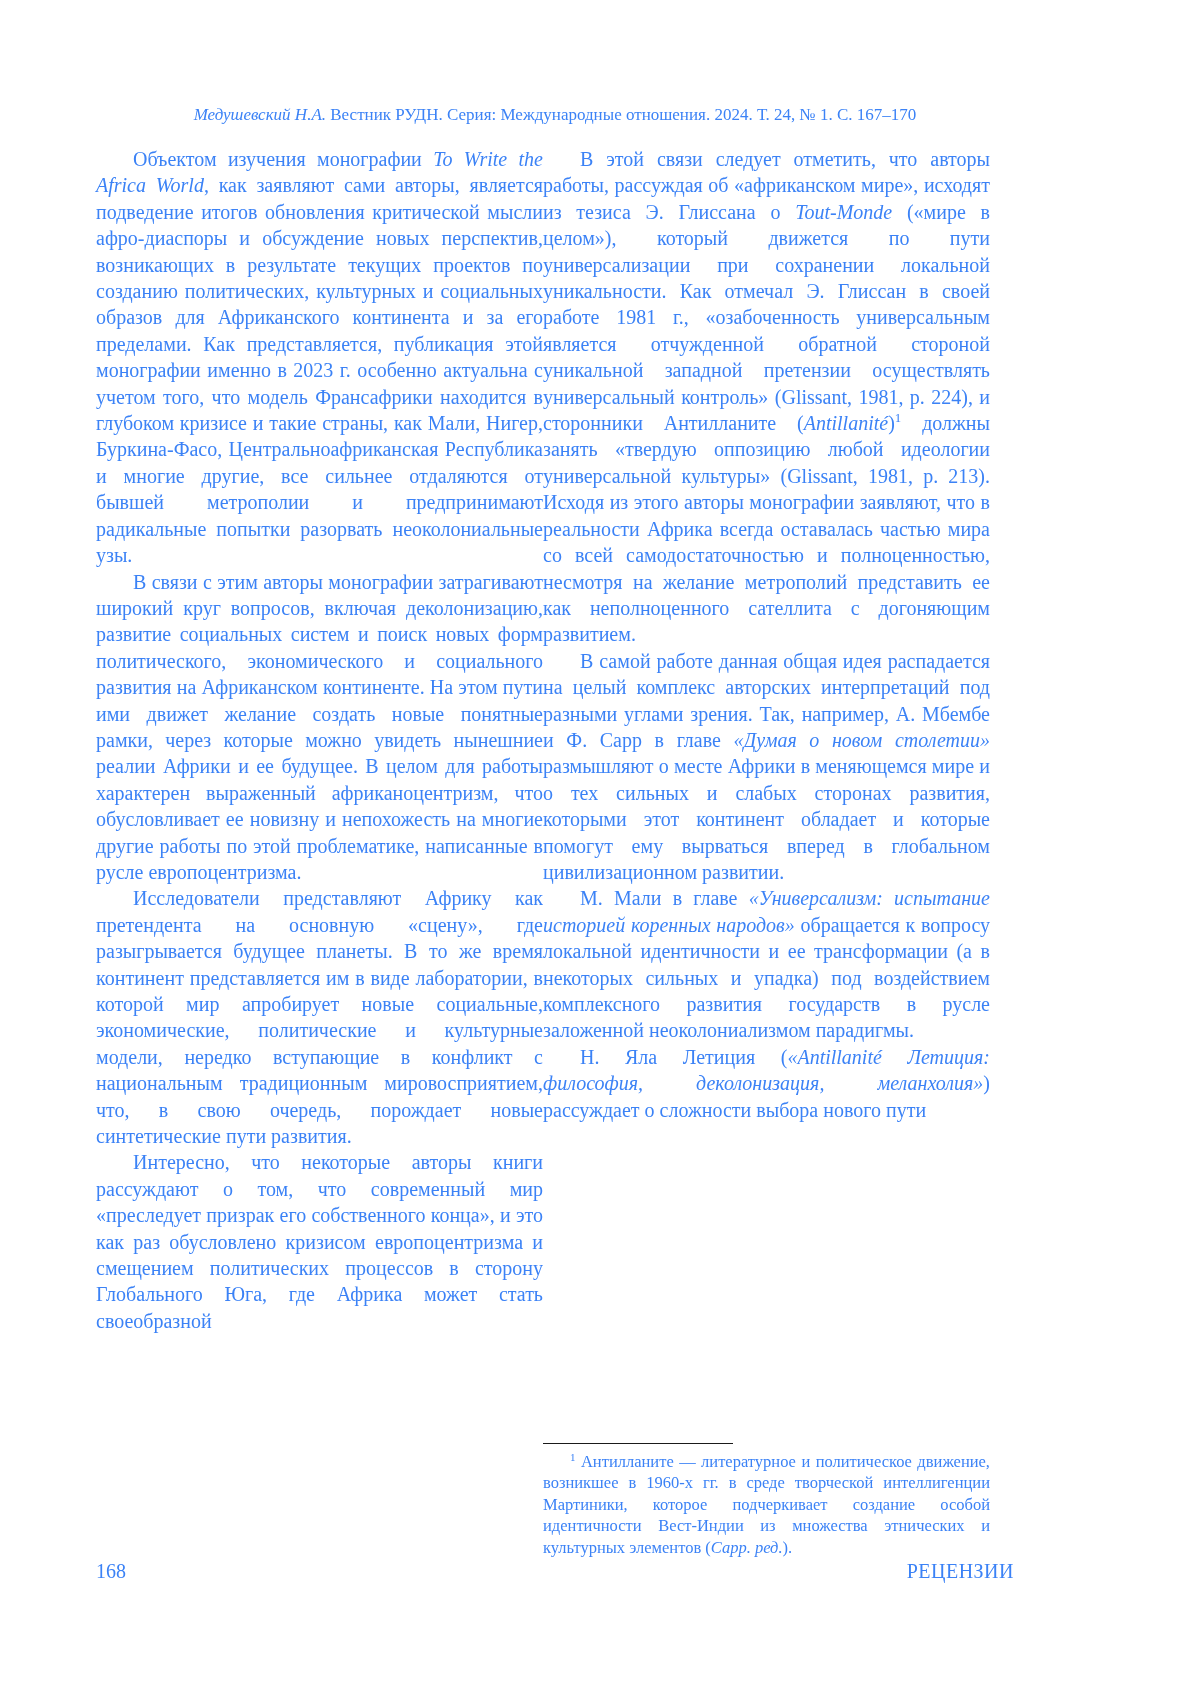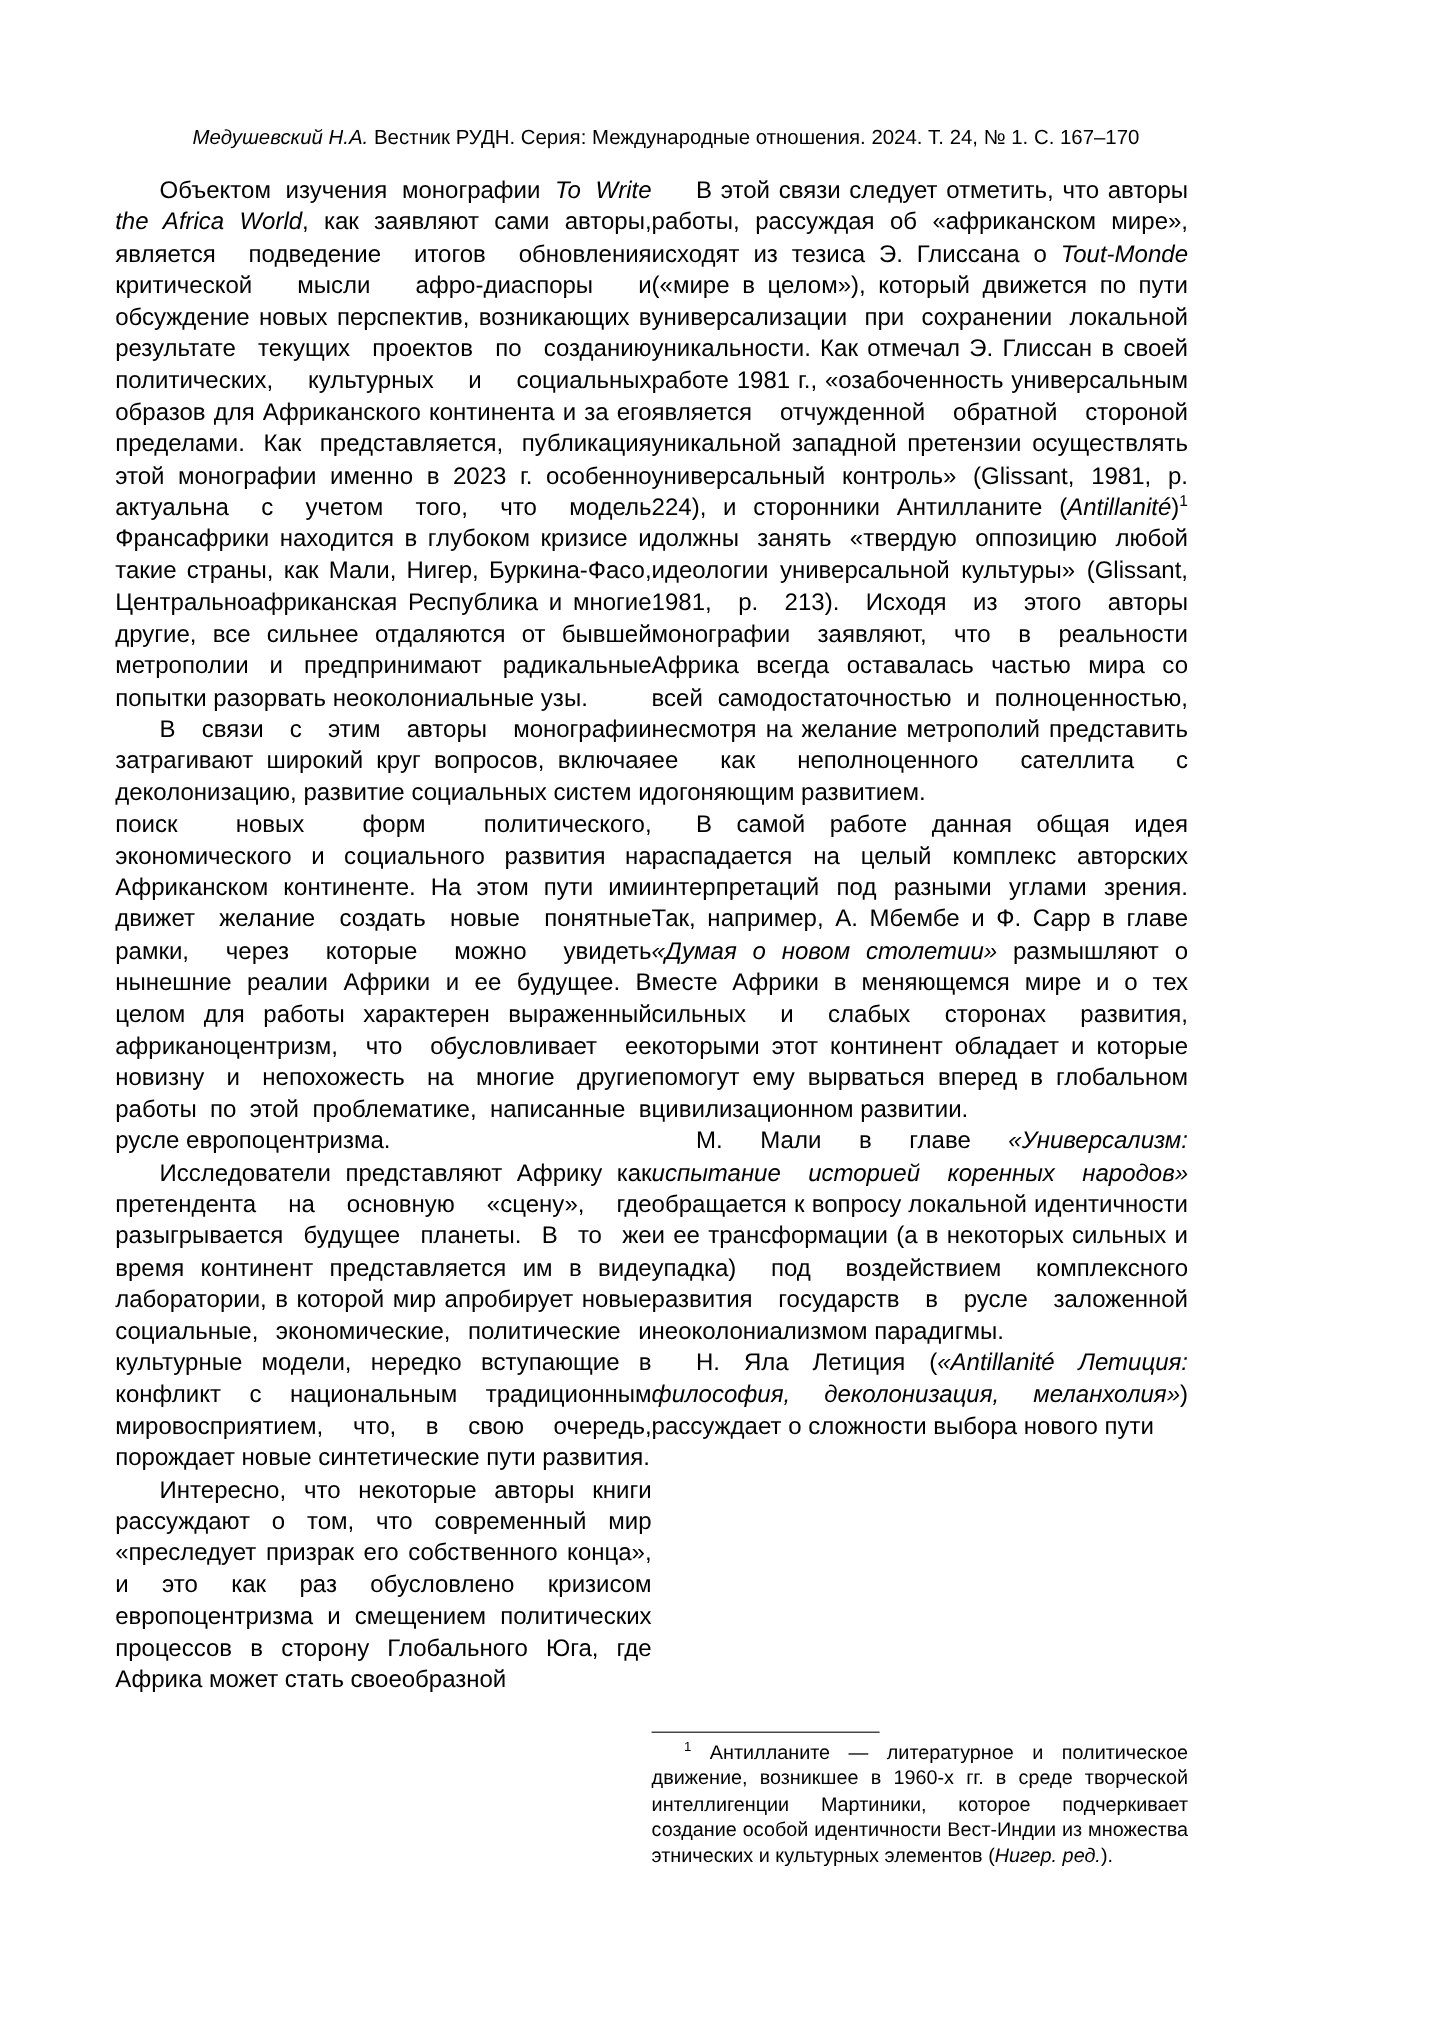--- a/index.html
+++ b/index.html
@@ -10,8 +10,8 @@
     height: 1698px;
     margin: 0 auto;
     background: #ffffff;
-    font-family: Liberation Sans, sans-serif;
-    color: #000000;
+    font-family: Liberation Serif, serif;
+    color: #3b82f6;
     overflow: hidden;
   }
   .running-head {

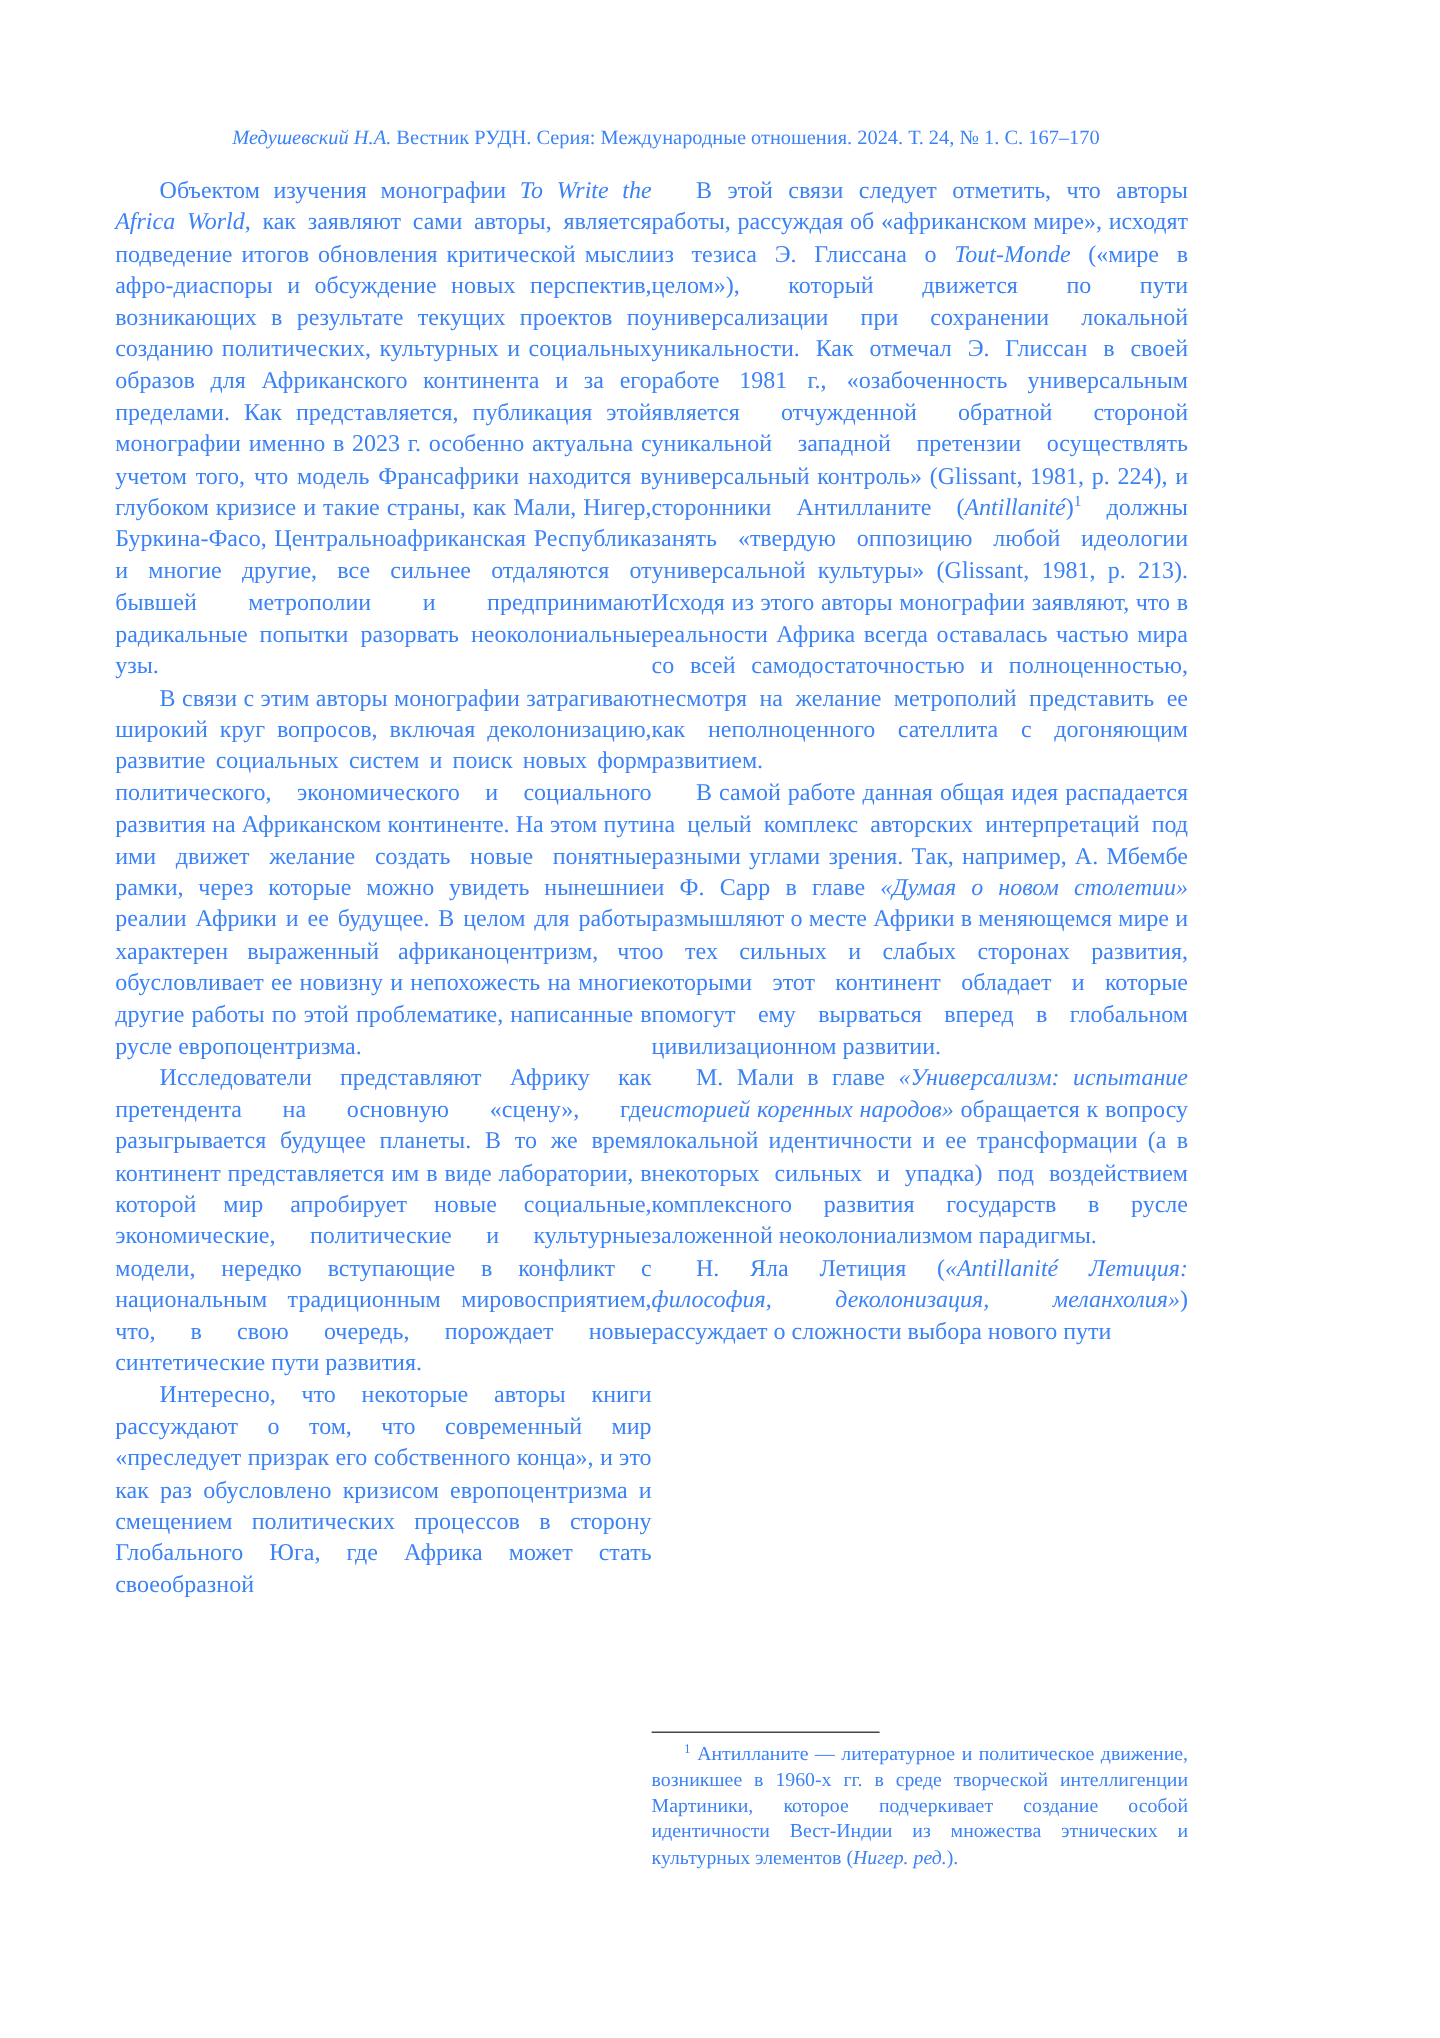--- a/index.html
+++ b/index.html
@@ -112,7 +112,7 @@
 
       <div class="footnote-block">
         <div class="footnote-rule"></div>
-        <p class="footnote-text"><sup>1</sup><span> Антилланите — литературное и политическое движение, возникшее в 1960-х гг. в среде творческой интеллигенции Мартиники, которое подчеркивает создание особой идентичности Вест-Индии из множества этнических и культурных элементов (</span><i>Нигер. ред.</i><span>).</span></p>
+        <p class="footnote-text"><sup>1</sup><span> Антилланите — литературное и политическое движение, возникшее в 1960-х гг. в среде творческой интеллигенции Мартиники, которое подчеркивает создание особой идентичности Вест-Индии из множества этнических и культурных элементов (</span><i>Сарр. ред.</i><span>).</span></p>
       </div>
     </div>
 

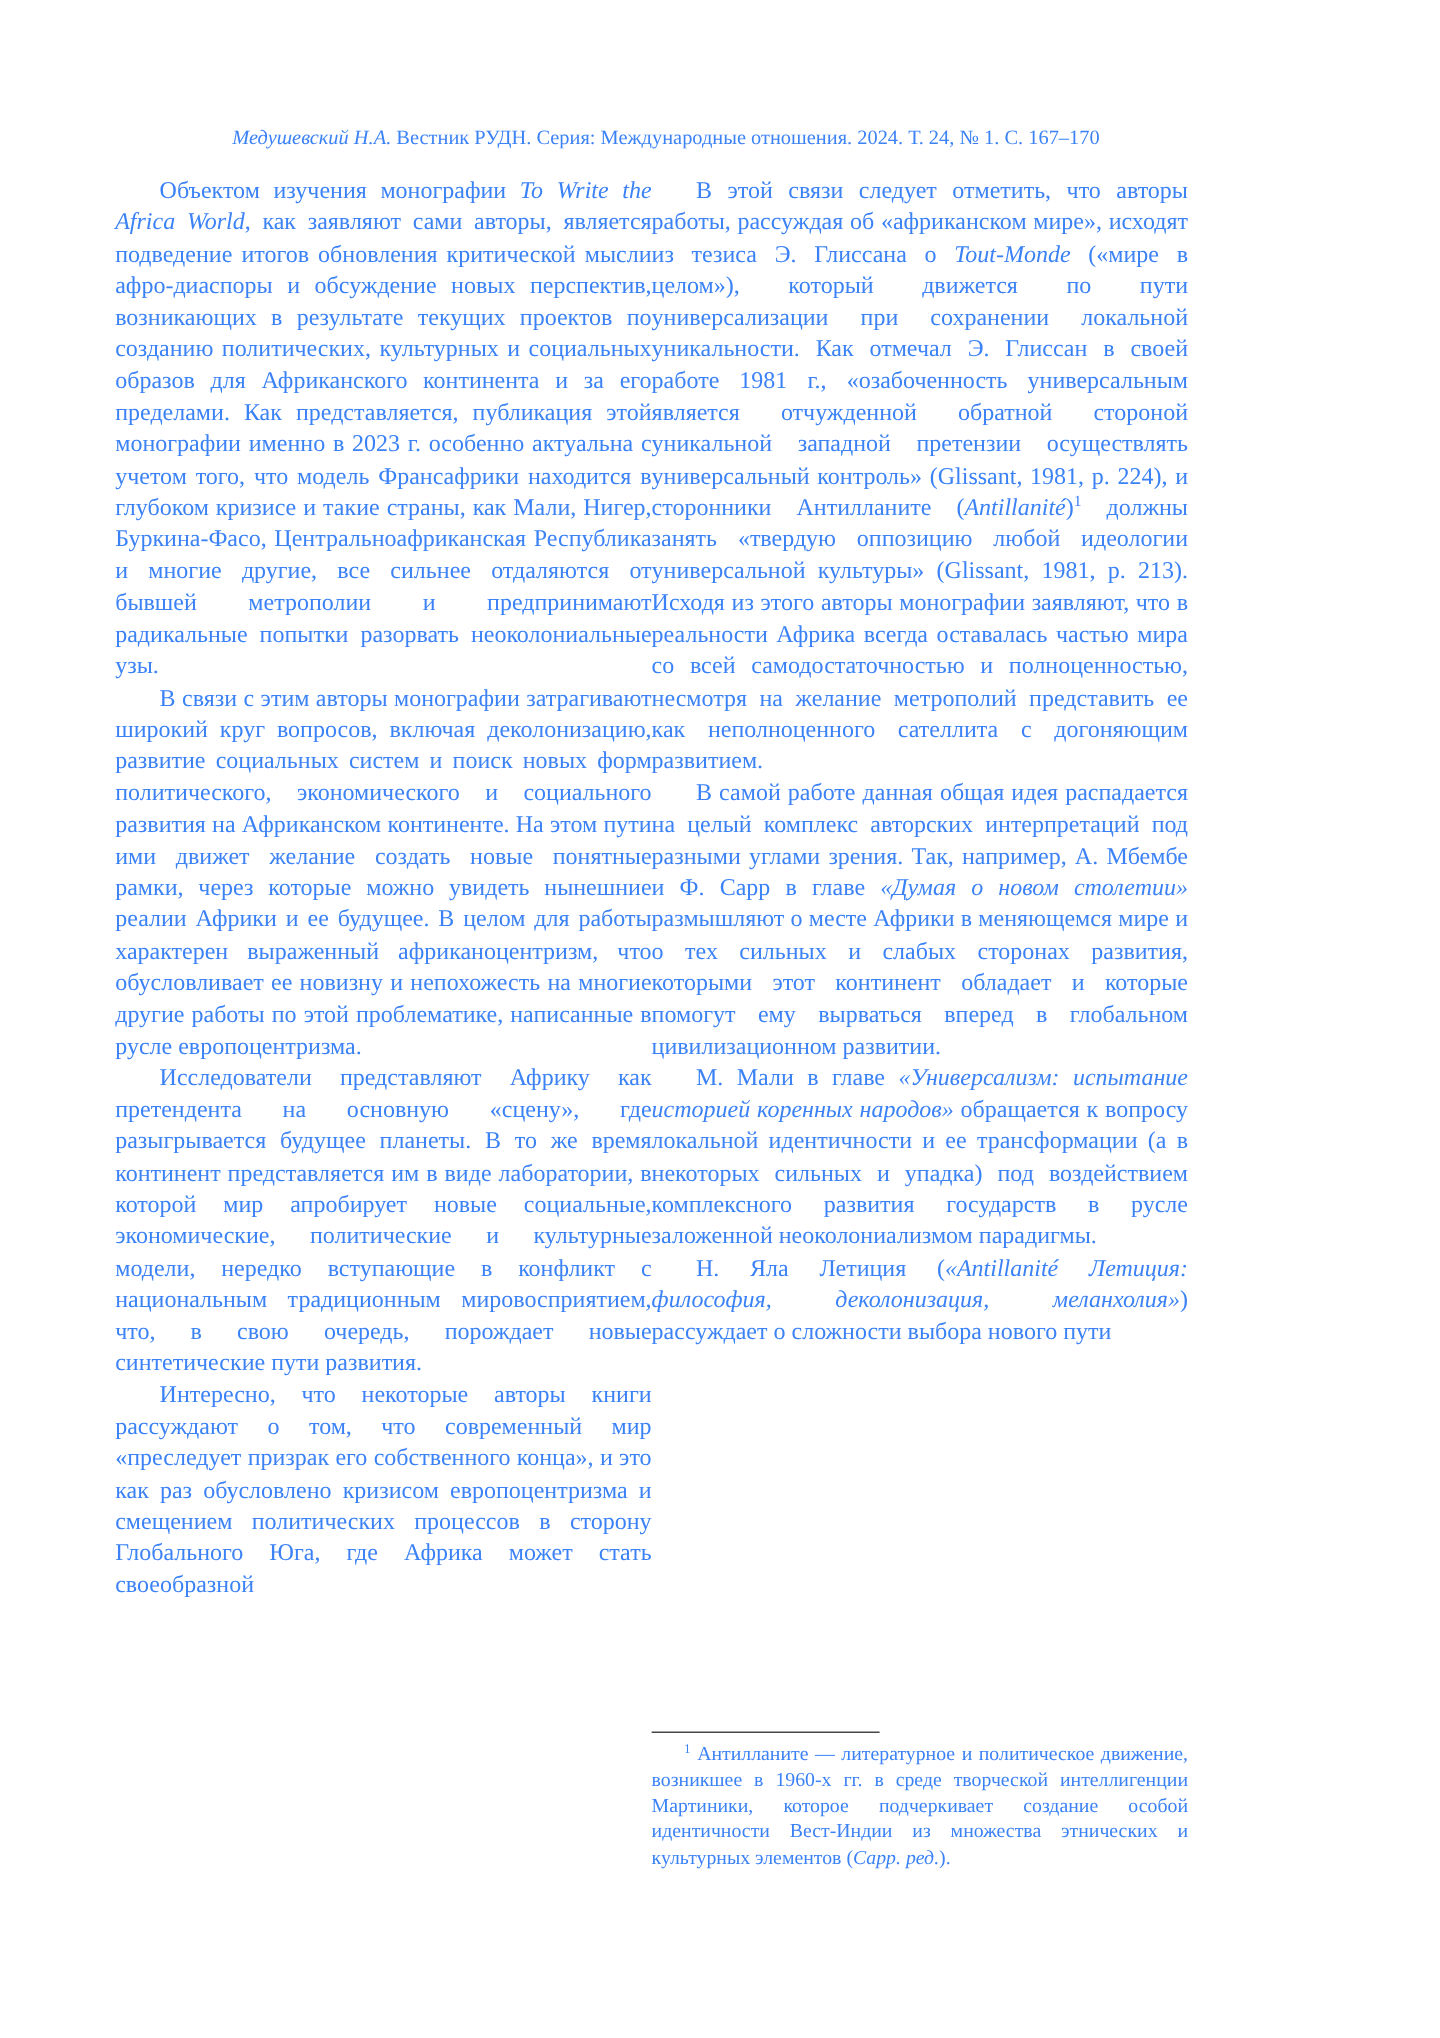--- a/index.html
+++ b/index.html
@@ -118,6 +118,10 @@
 
   </div>
 
+  <div class="page-footer">
+    <span>168</span>
+    <span class="section-label">РЕЦЕНЗИИ</span>
+  </div>
 
 </div>
 

